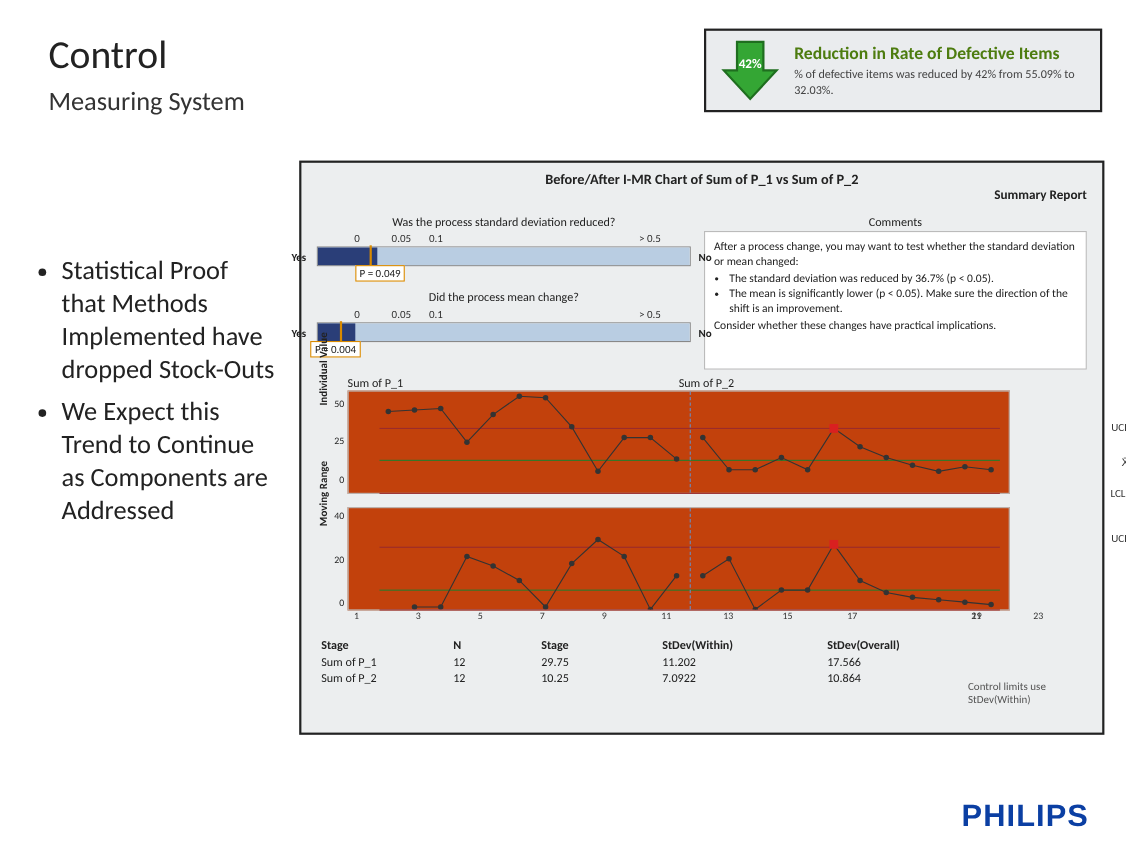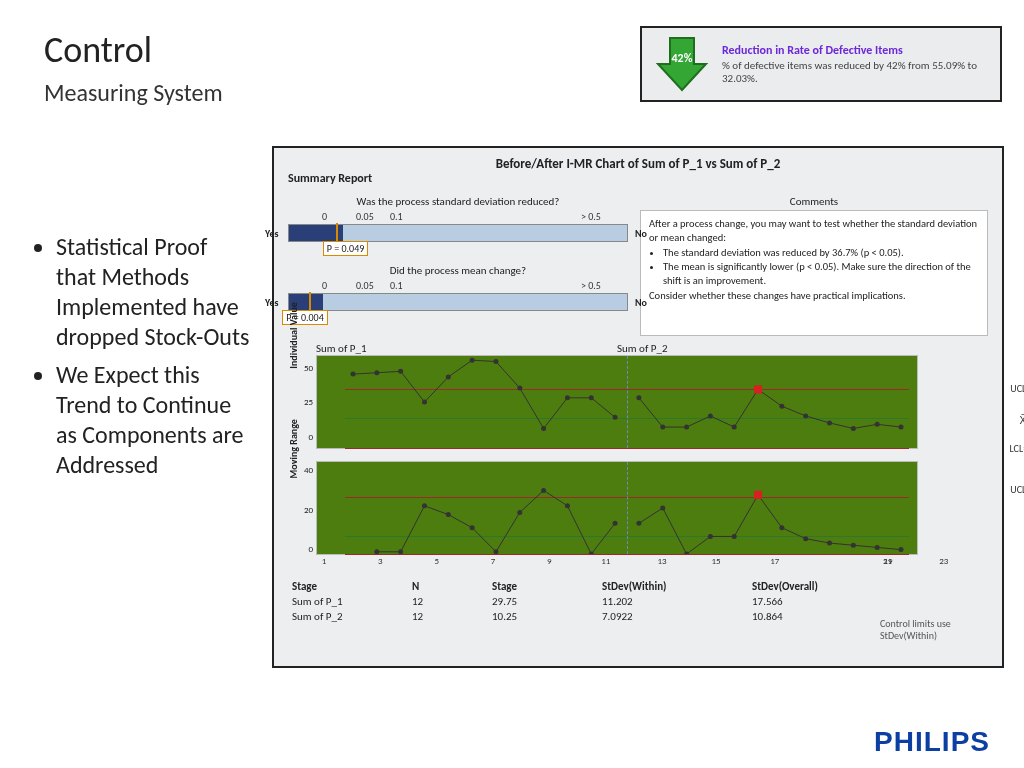--- a/index.html
+++ b/index.html
@@ -9,7 +9,7 @@
   .callout { position:absolute; left:640px; top:26px; width:362px; height:76px; background:#eaecee; border:2px solid #222; display:flex; align-items:center; padding:4px 8px; box-sizing:border-box; }
   .arrow-wrap { width:64px; height:64px; position:relative; flex-shrink:0; }
   .callout-text { margin-left:8px; }
-  .callout-t { font-size:12px; font-weight:bold; color:#6d28d9; }
+  .callout-t { font-size:16px; font-weight:bold; color:#4d7c0f; }
   .callout-s { font-size:11px; color:#444; margin-top:2px; line-height:1.2; }
   .bullets { position:absolute; left:32px; top:232px; width:220px; font-size:24px; color:#222; }
   .bullets ul { margin:0; padding-left:24px; }

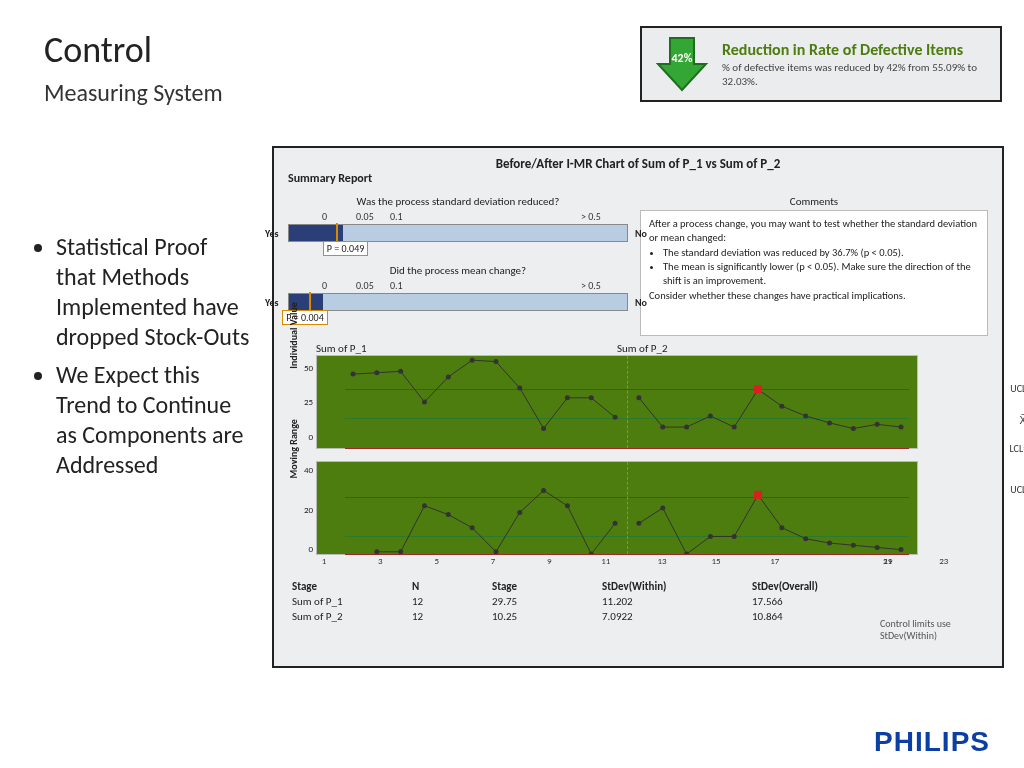--- a/index.html
+++ b/index.html
@@ -16,7 +16,7 @@
   .bullets li { margin-bottom:8px; line-height:1.25; }
   .report { position:absolute; left:272px; top:146px; width:732px; height:522px; background:#eceeef; border:2px solid #222; box-sizing:border-box; padding:8px 14px 6px 14px; font-size:11px; color:#222; }
   .rep-title { text-align:center; font-weight:bold; font-size:13px; }
-  .rep-sub { text-align:left; font-weight:bold; font-size:12px; margin-bottom:4px; }
+  .rep-sub { text-align:right; font-weight:bold; font-size:12px; margin-bottom:4px; }
   .qrow { display:flex; gap:12px; }
   .qcol { flex:1; }
   .qhead { text-align:center; font-size:11px; margin:6px 0 2px 0; }

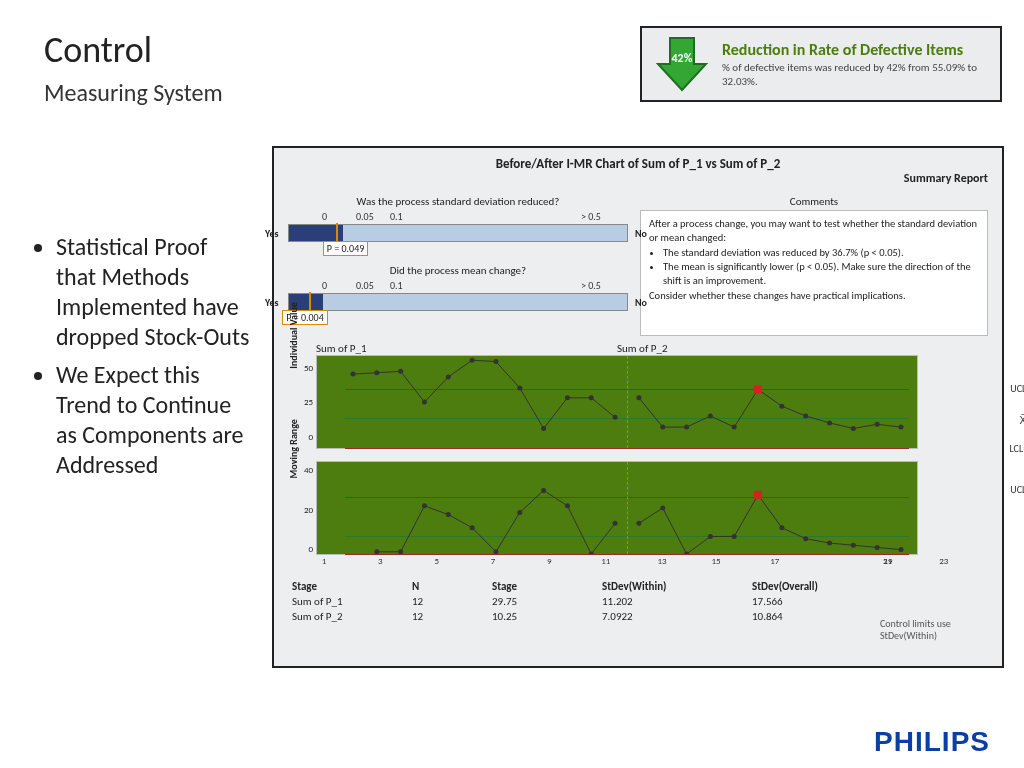--- a/index.html
+++ b/index.html
@@ -33,7 +33,7 @@
   .charts { margin-top:6px; }
   .chart-titlebar { display:flex; font-size:11px; font-weight:normal; }
   .chart-titlebar > div { flex:1; }
-  .chart-area { position:relative; background:#4d7c0f; border:1px solid #bbb; height:92px; }
+  .chart-area { position:relative; background:#c2410c; border:1px solid #bbb; height:92px; }
   .ylab { position:absolute; left:-30px; top:50%; transform:rotate(-90deg) translateX(50%); transform-origin:left top; font-size:10px; font-weight:bold; white-space:nowrap; }
   .ytick { position:absolute; left:-22px; font-size:9px; text-align:right; width:18px; }
   .hline { position:absolute; left:28px; right:8px; height:1px; }

